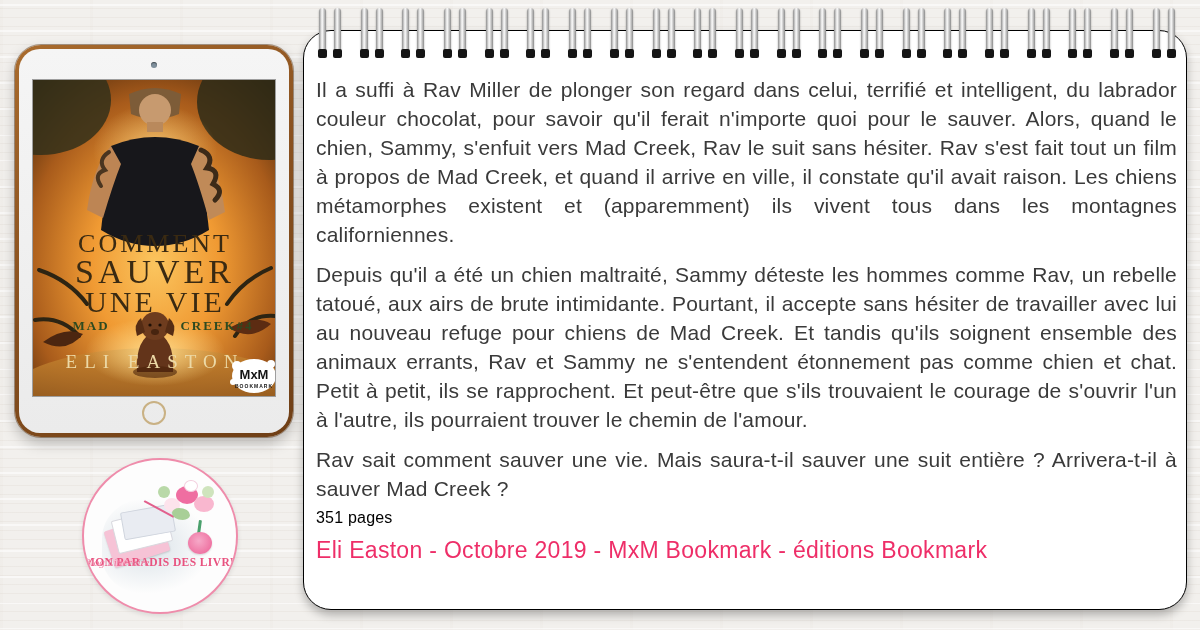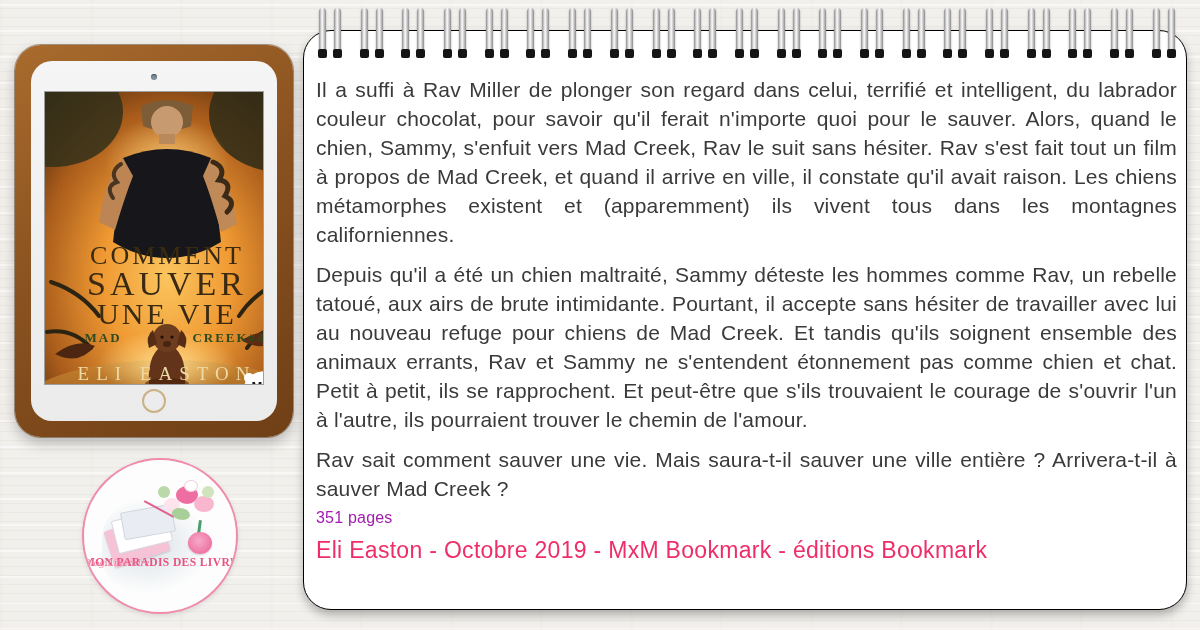--- a/index.html
+++ b/index.html
@@ -17,7 +17,7 @@
   
   .tablet {
     position:absolute; left:15px; top:45px; width:278px; height:392px;
-    border-radius:26px; padding:16px;
+    border-radius:26px; padding:4px;
     background:linear-gradient(150deg,#a96b2d 0%, #8a5220 45%, #6f3f16 100%);
     box-shadow:0 0 0 1px rgba(80,45,10,.45), 0 6px 14px rgba(0,0,0,.25);
   }

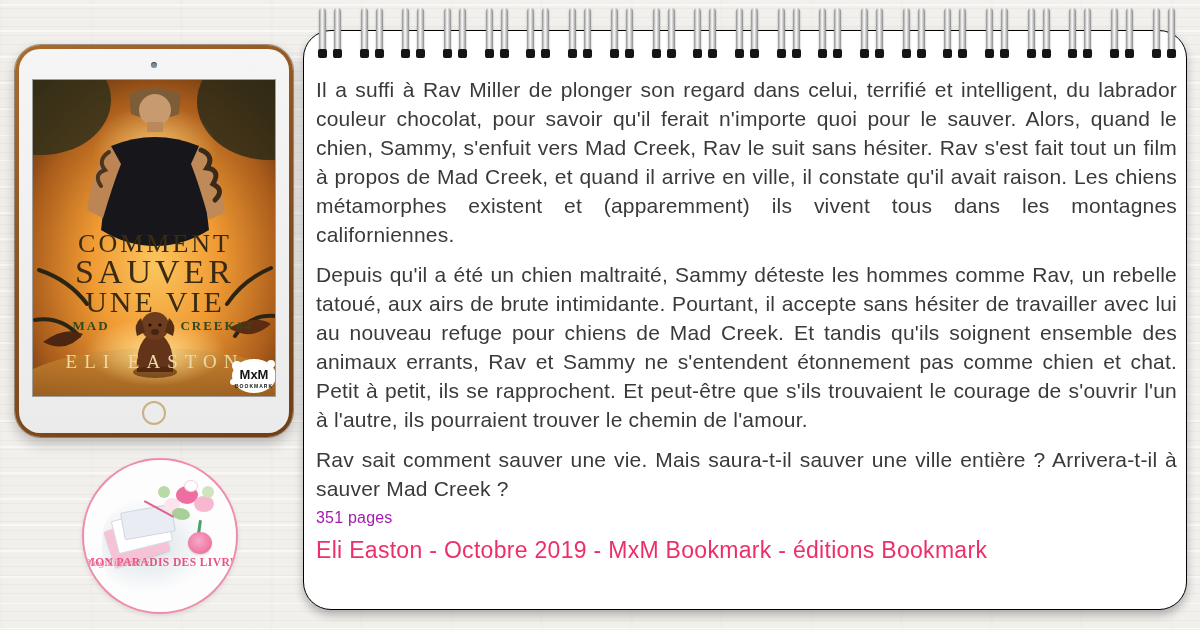--- a/index.html
+++ b/index.html
@@ -225,7 +225,7 @@
   <div class="note-text">
     <p>Il a suffi à Rav Miller de plonger son regard dans celui, terrifié et intelligent, du labrador couleur chocolat, pour savoir qu'il ferait n'importe quoi pour le sauver. Alors, quand le chien, Sammy, s'enfuit vers Mad Creek, Rav le suit sans hésiter. Rav s'est fait tout un film à propos de Mad Creek, et quand il arrive en ville, il constate qu'il avait raison. Les chiens métamorphes existent et (apparemment) ils vivent tous dans les montagnes californiennes.</p>
     <p>Depuis qu'il a été un chien maltraité, Sammy déteste les hommes comme Rav, un rebelle tatoué, aux airs de brute intimidante. Pourtant, il accepte sans hésiter de travailler avec lui au nouveau refuge pour chiens de Mad Creek. Et tandis qu'ils soignent ensemble des animaux errants, Rav et Sammy ne s'entendent étonnement pas comme chien et chat. Petit à petit, ils se rapprochent. Et peut-être que s'ils trouvaient le courage de s'ouvrir l'un à l'autre, ils pourraient trouver le chemin de l'amour.</p>
-    <p>Rav sait comment sauver une vie. Mais saura-t-il sauver une ville entière ? Arrivera-t-il à sauver Mad Creek ?</p>
+    <p>Rav sait comment sauver une vie. Mais saura-t-il sauver une suit entière ? Arrivera-t-il à sauver Mad Creek ?</p>
     <div class="page-count">351 pages</div>
     <div class="credit-line">Eli Easton - Octobre 2019 - MxM Bookmark - éditions Bookmark</div>
   </div>

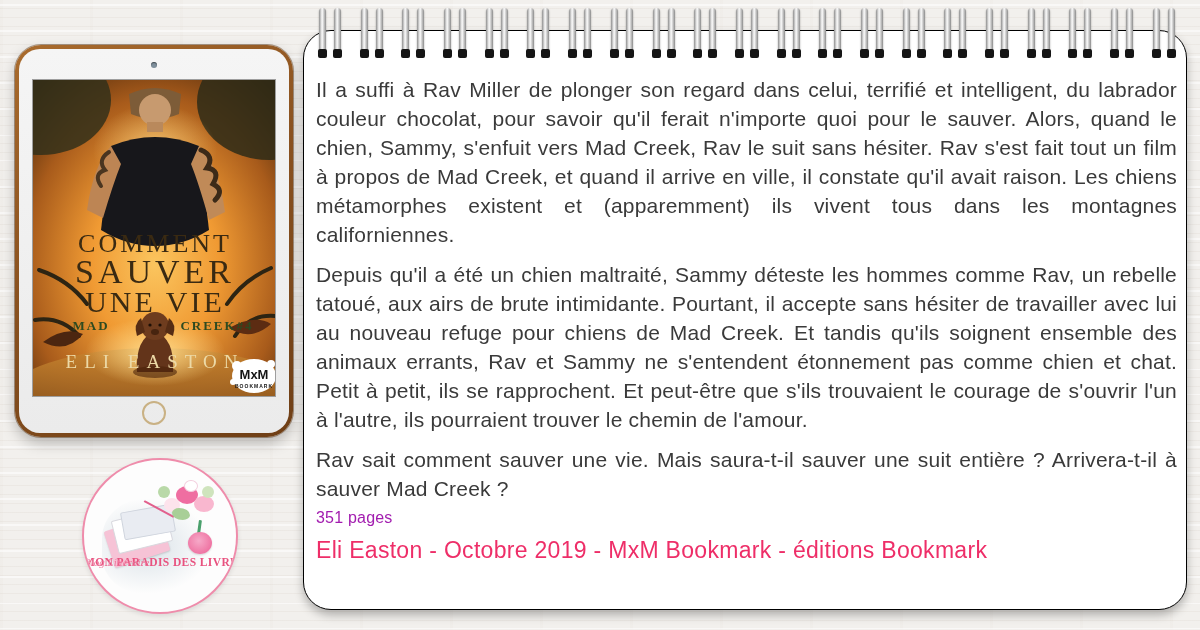--- a/index.html
+++ b/index.html
@@ -109,7 +109,7 @@
   }
   .note-text p { margin:0 0 11px 0; }
   .note-text p:last-of-type { margin-bottom:4px; }
-  .page-count { font-size:16px; line-height:22px; color:#a21caf; }
+  .page-count { font-size:16px; line-height:22px; color:#000000; }
   .credit-line { margin-top:7px; font-size:23px; line-height:28px; color:#ee2e68; letter-spacing:.3px; }
 </style>
 </head>

